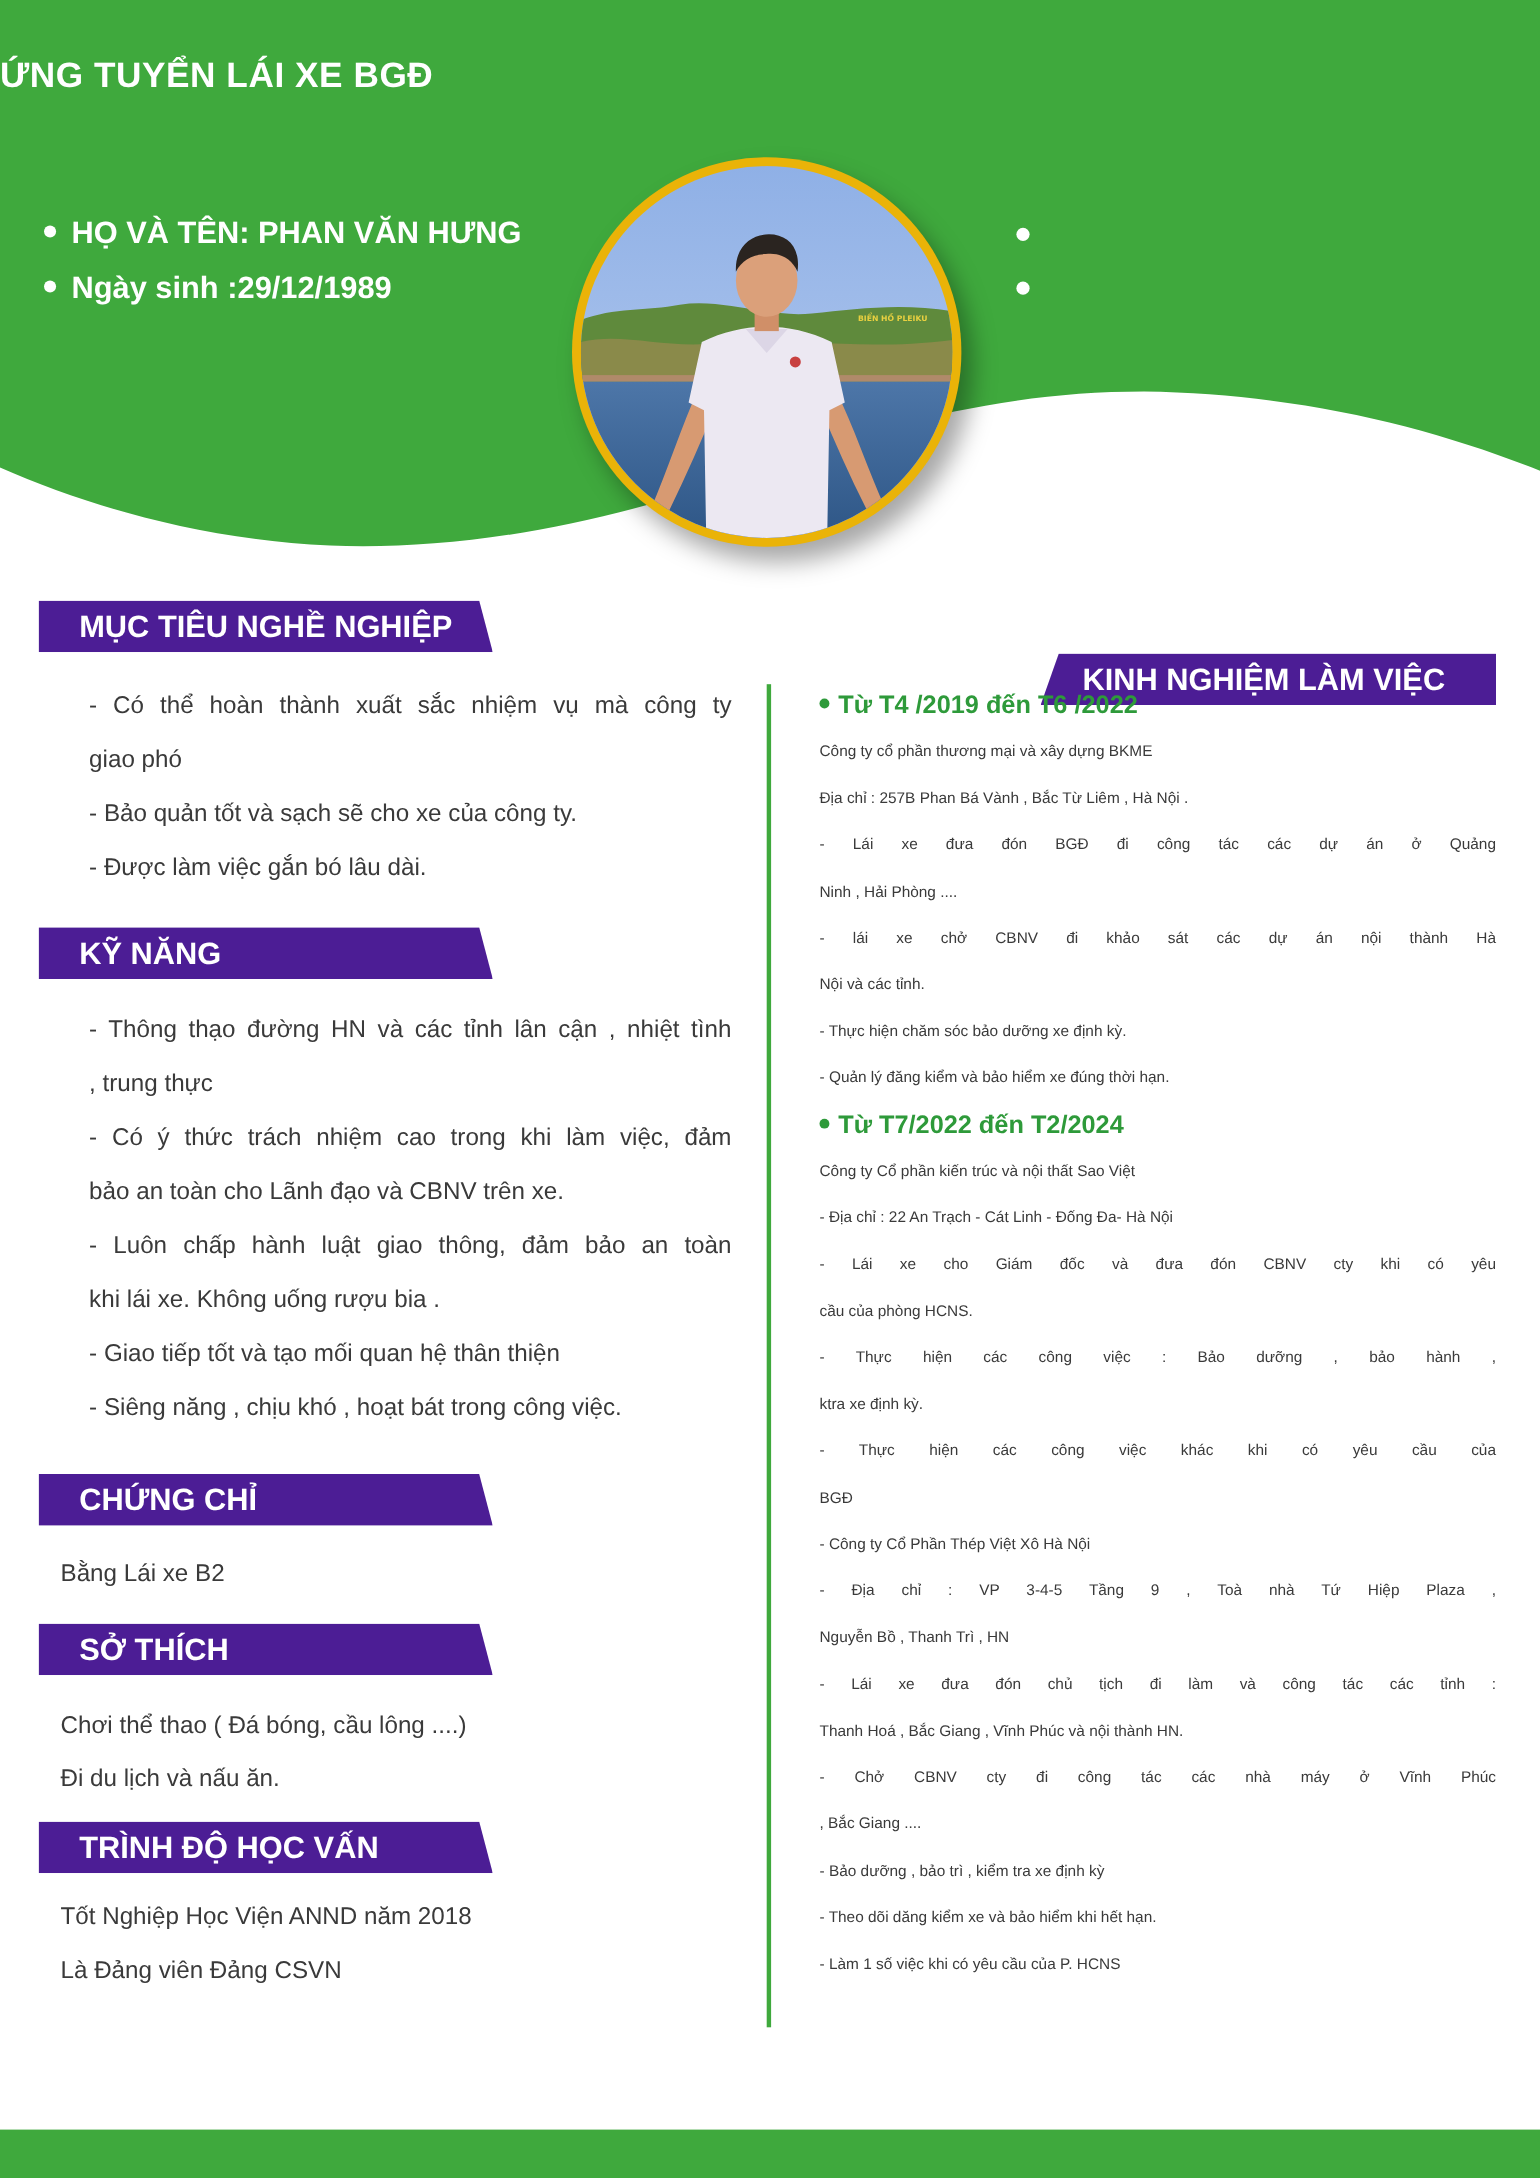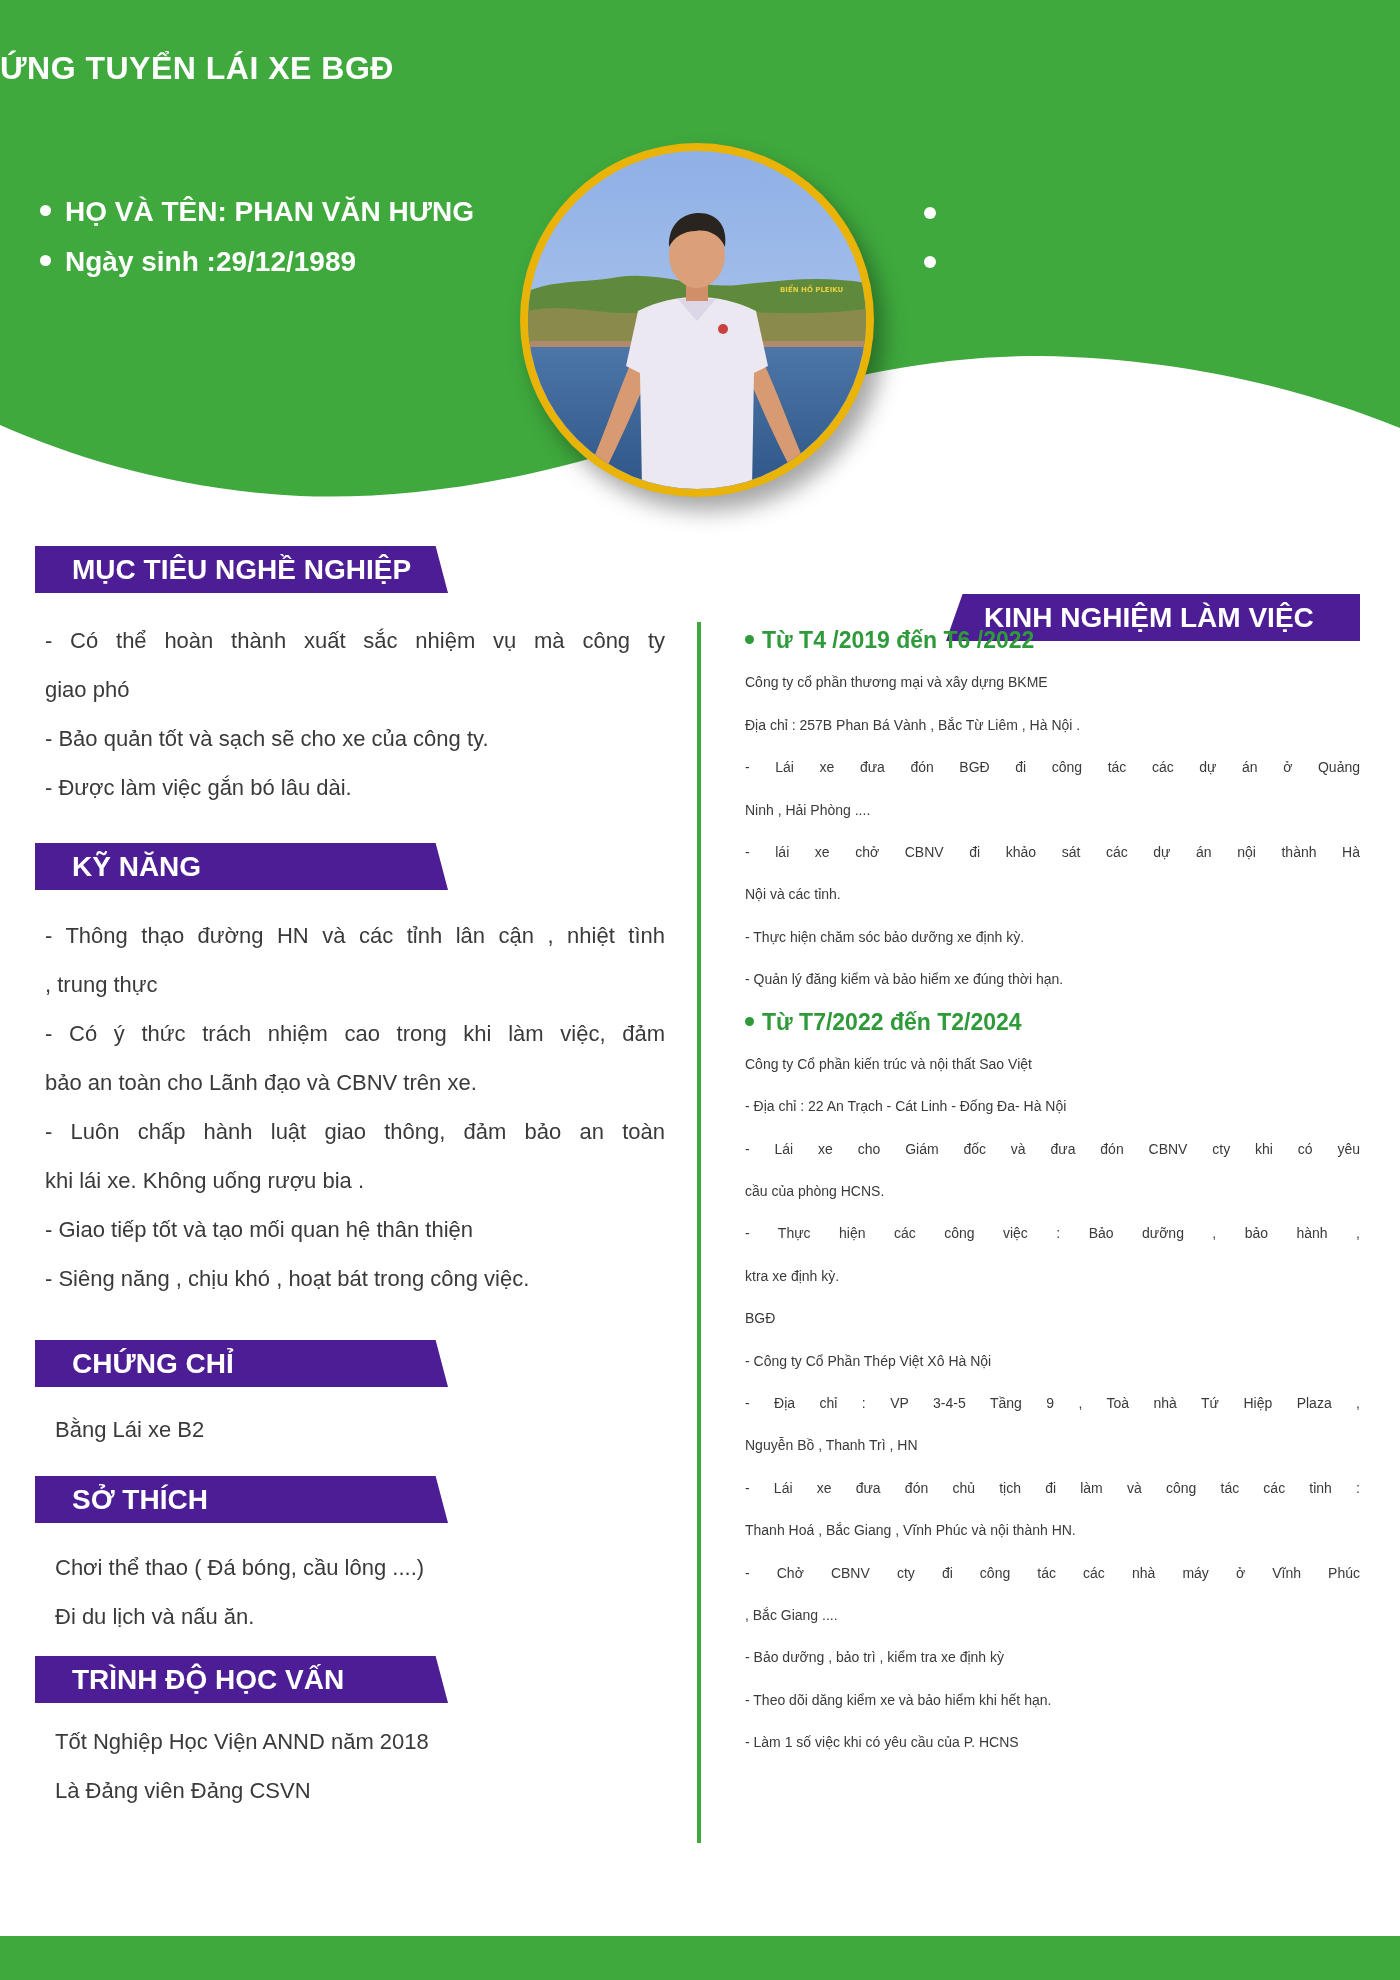--- a/index.html
+++ b/index.html
@@ -55,7 +55,7 @@
     position: absolute; font-size: 22px; color: #3a3a3a; white-space: nowrap;
   }
   .left-lines { left: 45px; width: 620px; }
-  .left-lines div { height: 49px; line-height: 49px; }
+  .left-lines div { height: 49px; line-height: 49px; margin-left: 36px; }
   .left-lines.just div { text-align: justify; text-align-last: justify; }
   .left-lines .last { text-align-last: left !important; }
 

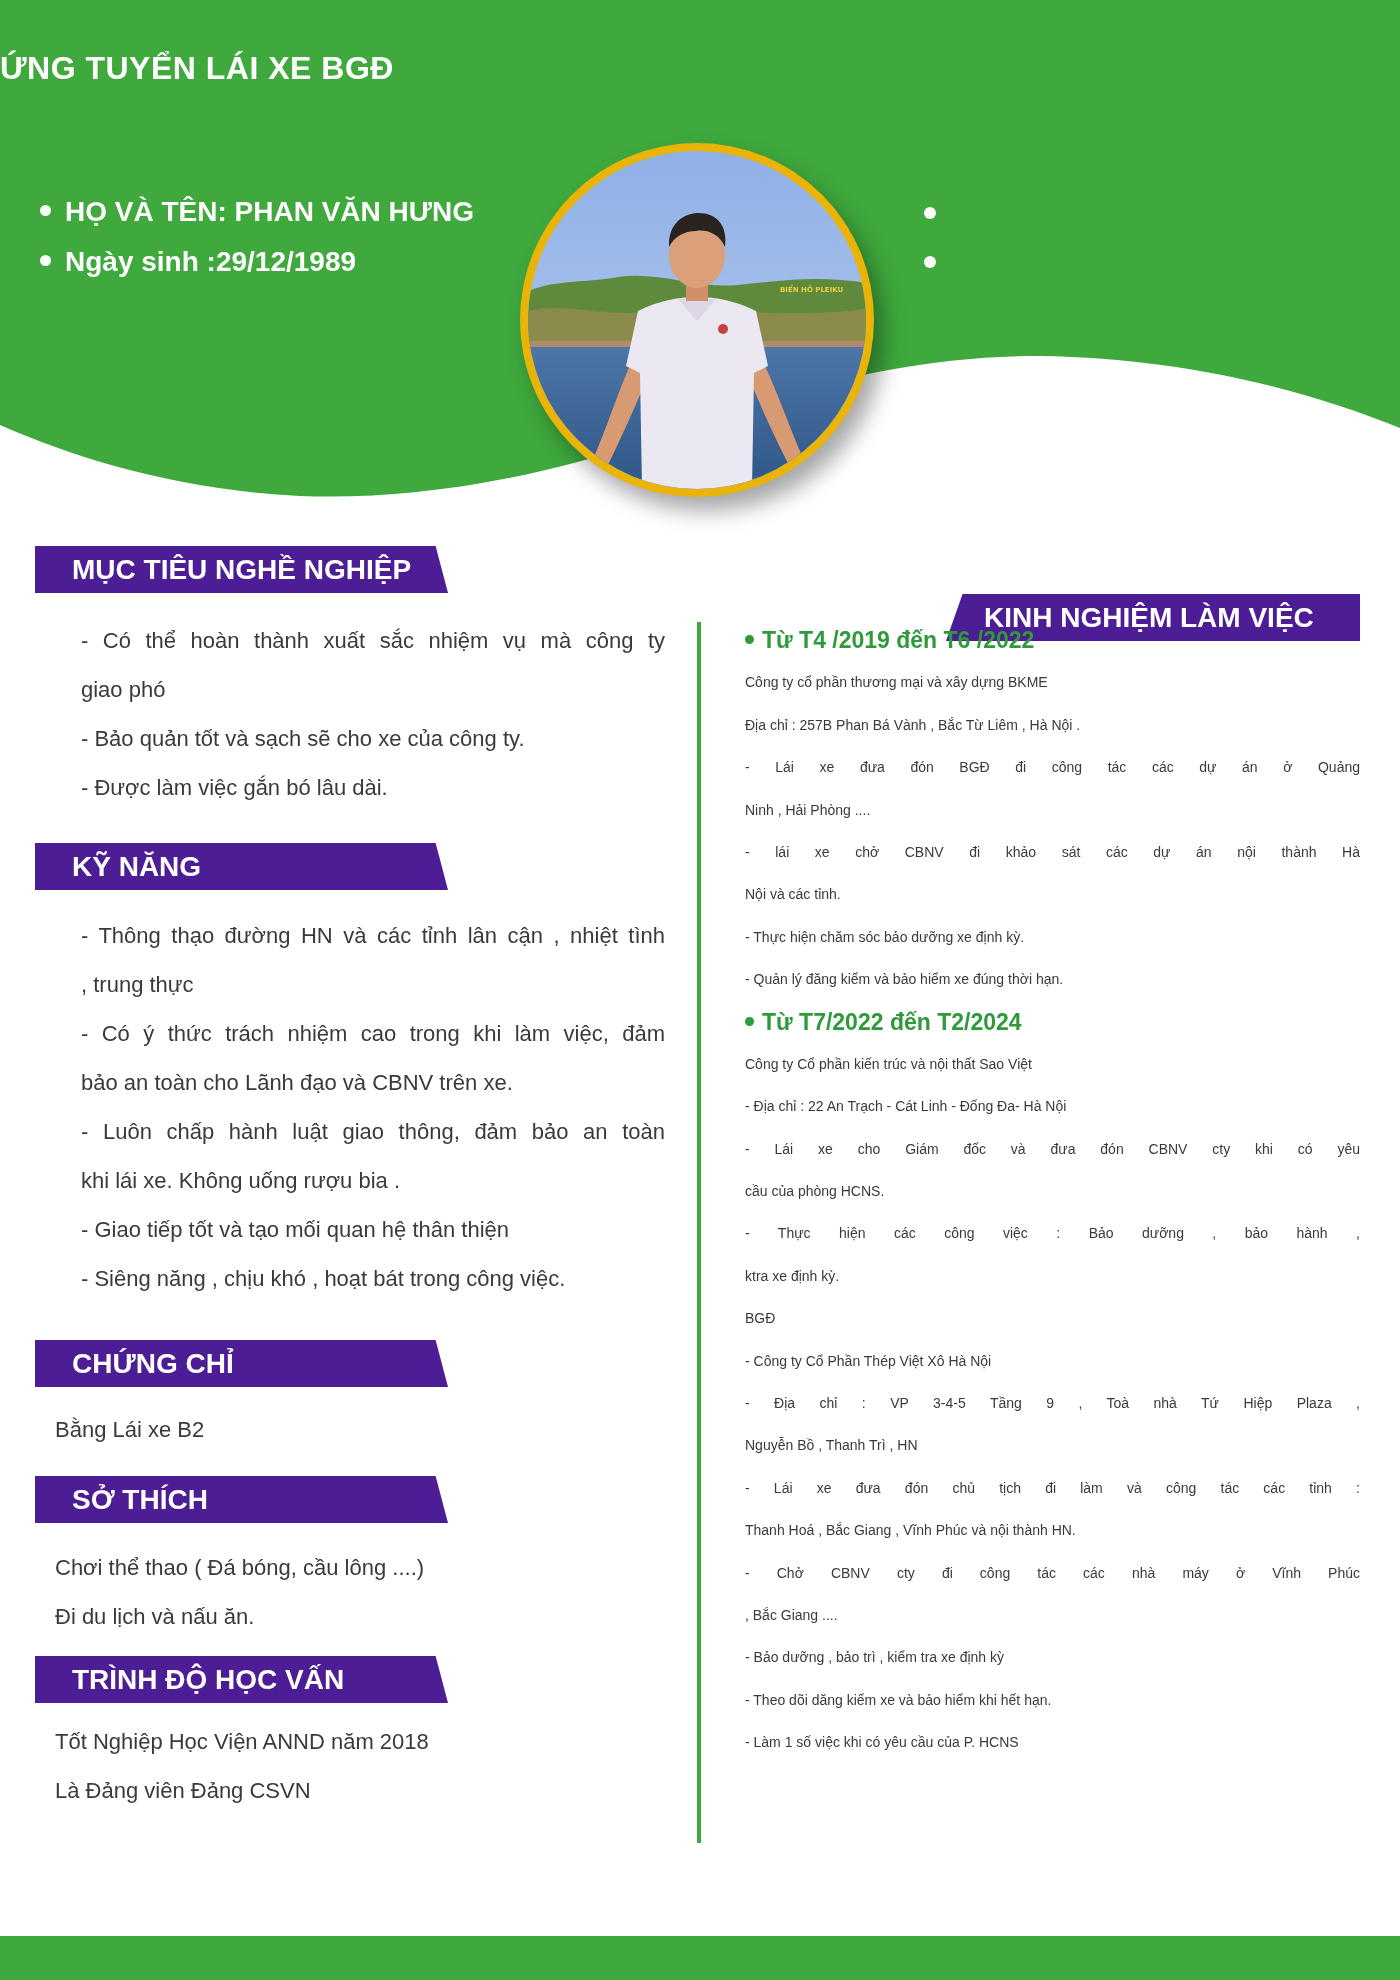--- a/index.html
+++ b/index.html
@@ -202,6 +202,7 @@
   <div class="row">cầu của phòng HCNS.</div>
   <div class="row j">- Thực hiện các công việc : Bảo dưỡng , bảo hành ,</div>
   <div class="row">ktra xe định kỳ.</div>
+  <div class="row j">- Thực hiện các công việc khác khi có yêu cầu của</div>
   <div class="row">BGĐ</div>
 
   <div class="row">- Công ty Cổ Phần Thép Việt Xô Hà Nội</div>

